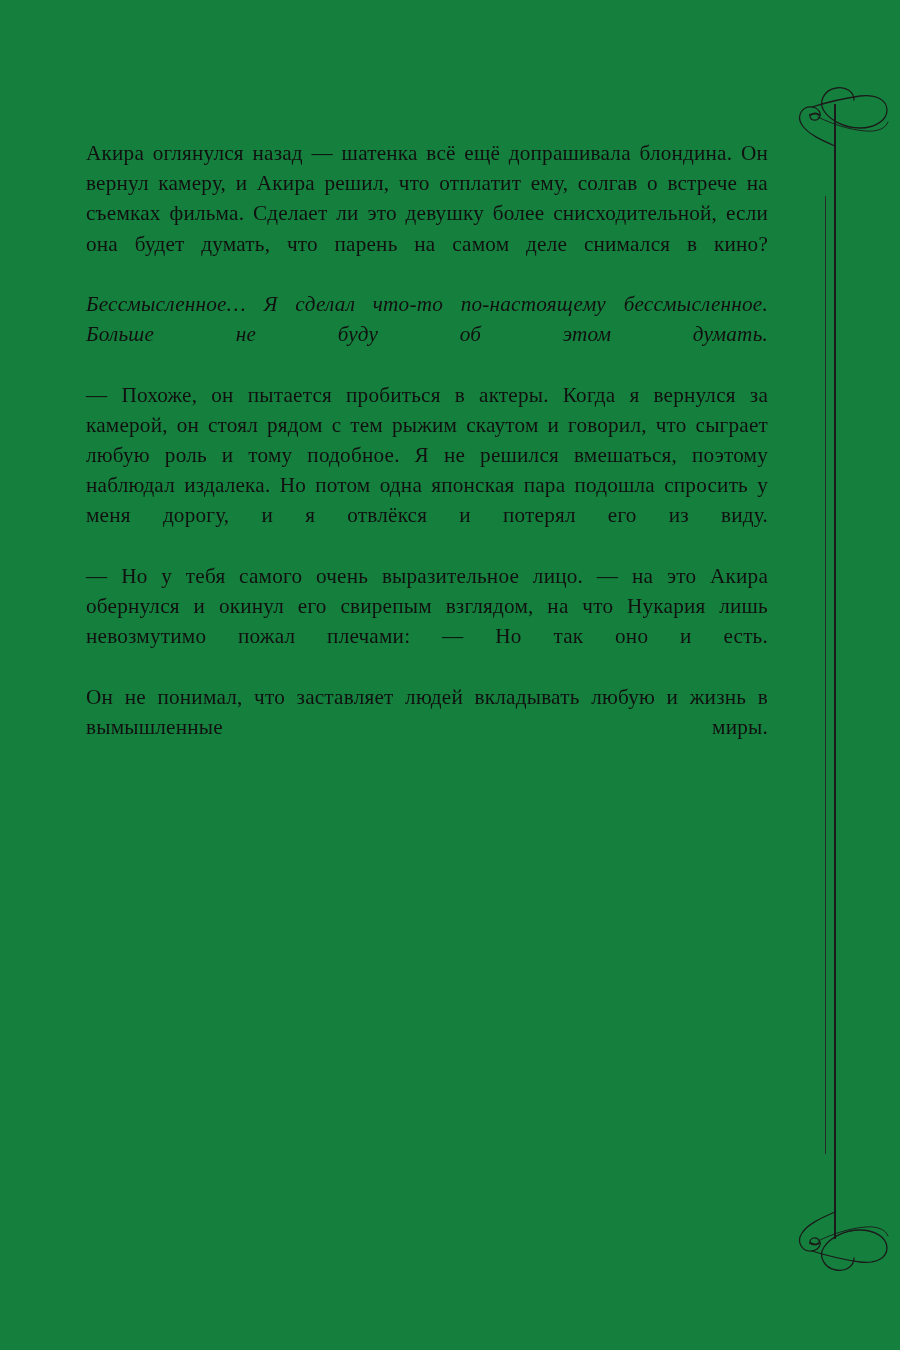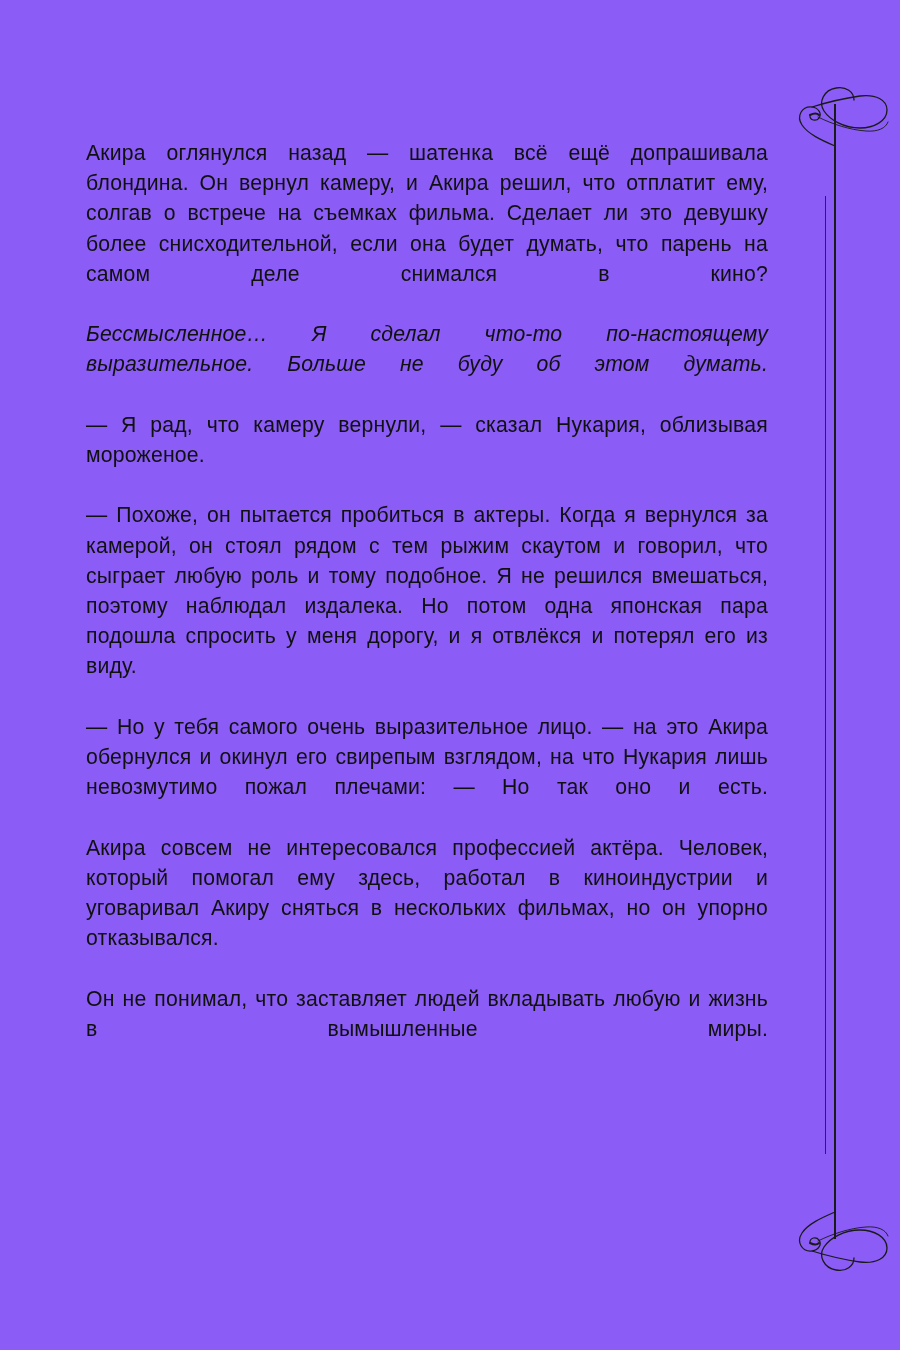--- a/index.html
+++ b/index.html
@@ -13,9 +13,9 @@
     position: relative;
     width: 900px;
     height: 1350px;
-    background: #8b5cf6;
+    background: #15803d;
     overflow: hidden;
-    font-family: Liberation Sans, sans-serif;
+    font-family: Liberation Serif, serif;
     color: #101010;
     -webkit-font-smoothing: antialiased;
   }

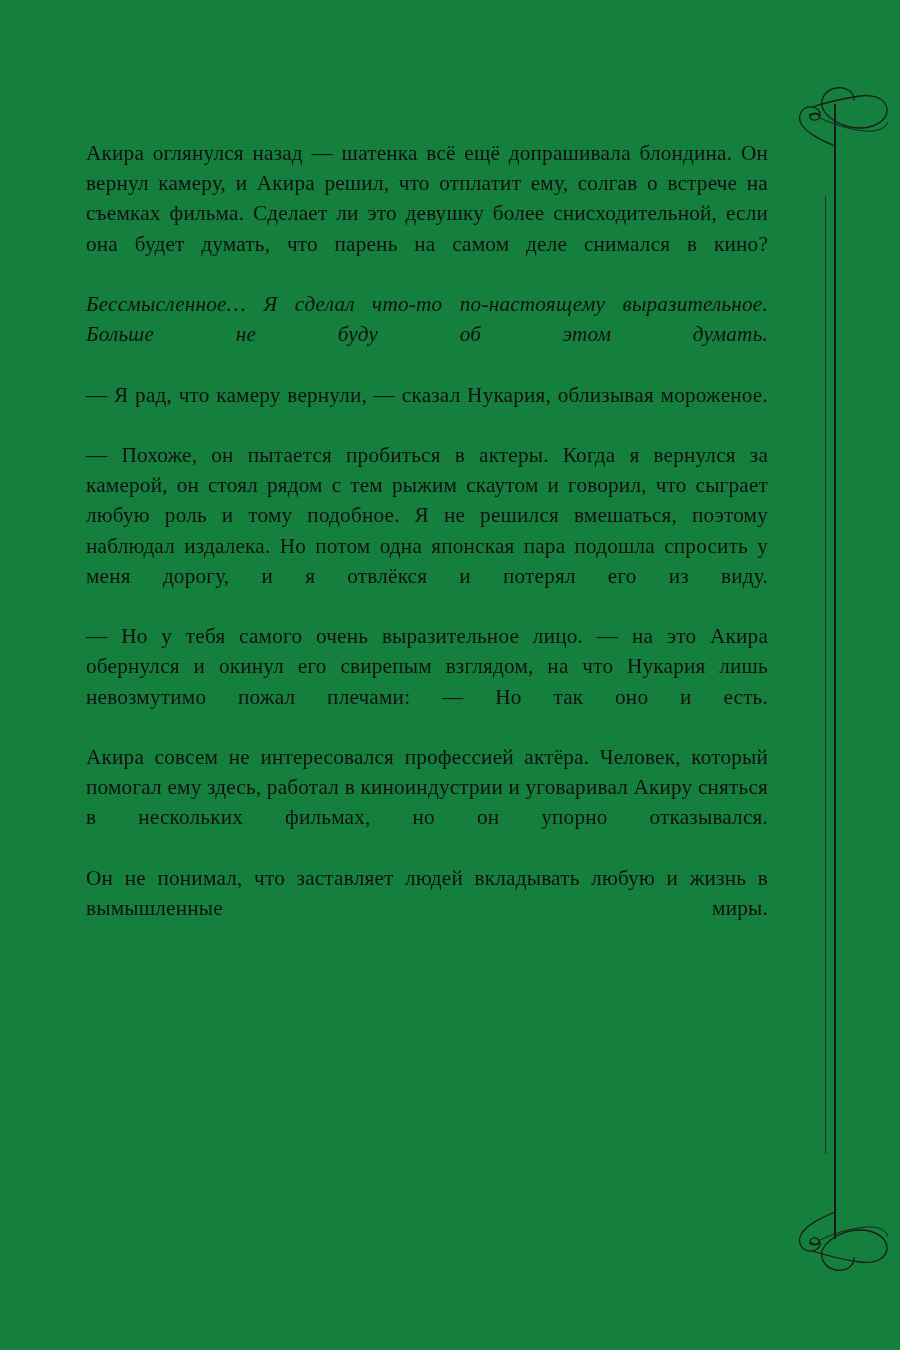--- a/index.html
+++ b/index.html
@@ -126,7 +126,7 @@
 
   <div class="text-column">
     <p class="para">Акира оглянулся назад — шатенка всё ещё допрашивала блондина. Он вернул камеру, и Акира решил, что отплатит ему, солгав о встрече на съемках фильма. Сделает ли это девушку более снисходительной, если она будет думать, что парень на самом деле снимался в кино?</p>
-    <p class="para italic">Бессмысленное… Я сделал что-то по-настоящему выразительное. Больше не буду об этом думать.</p>
+    <p class="para italic">Бессмысленное… Я сделал что-то по-настоящему бессмысленное. Больше не буду об этом думать.</p>
     <p class="para">— Я рад, что камеру вернули, — сказал Нукария, облизывая мороженое.</p>
     <p class="para">— Похоже, он пытается пробиться в актеры. Когда я вернулся за камерой, он стоял рядом с тем рыжим скаутом и говорил, что сыграет любую роль и тому подобное. Я не решился вмешаться, поэтому наблюдал издалека. Но потом одна японская пара подошла спросить у меня дорогу, и я отвлёкся и потерял его из виду.</p>
     <p class="para">— Но у тебя самого очень выразительное лицо. — на это Акира обернулся и окинул его свирепым взглядом, на что Нукария лишь невозмутимо пожал плечами: — Но так оно и есть.</p>

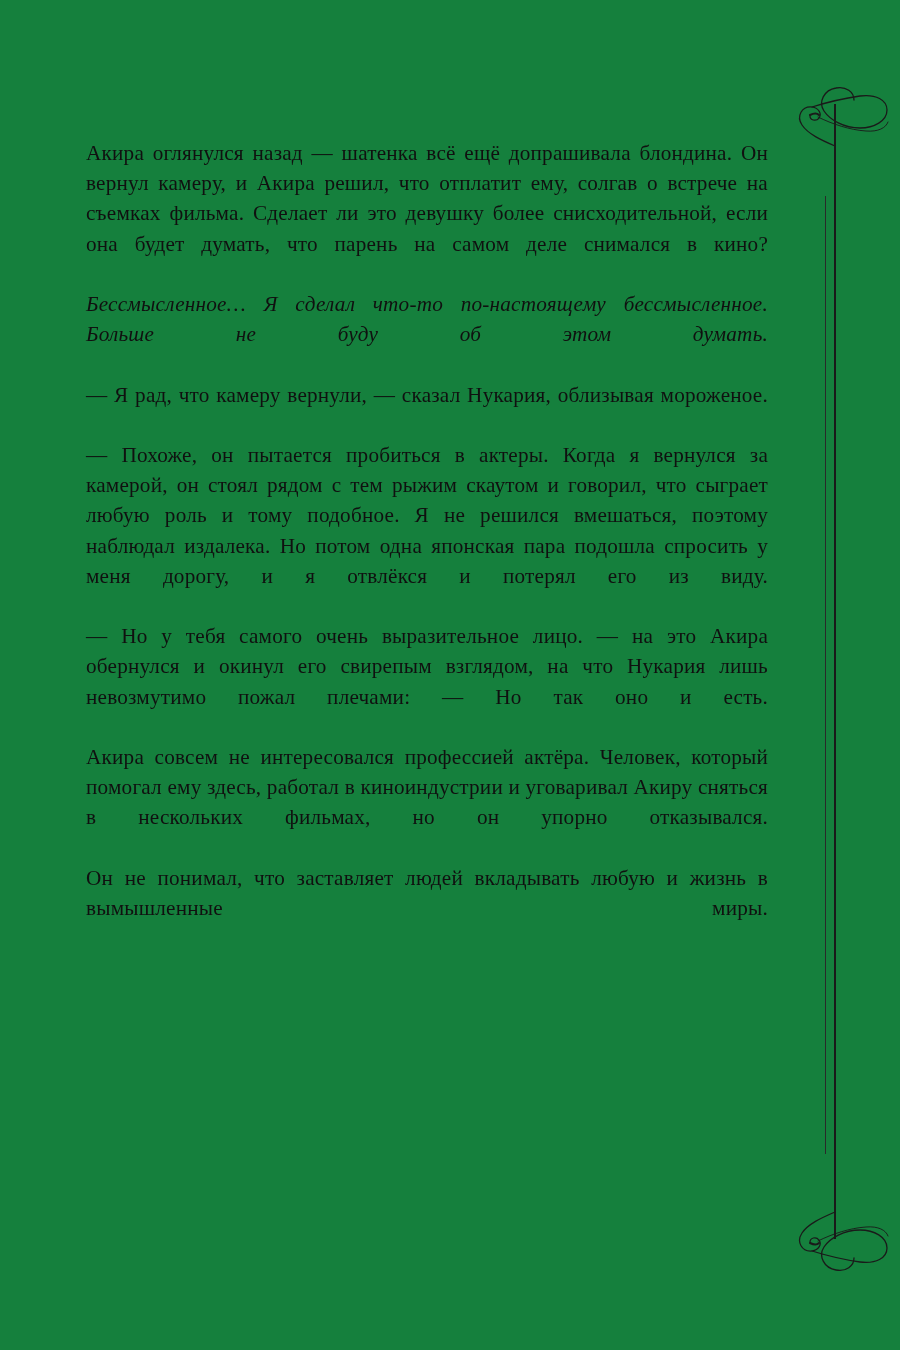--- a/index.html
+++ b/index.html
@@ -127,7 +127,6 @@
   <div class="text-column">
     <p class="para">Акира оглянулся назад — шатенка всё ещё допрашивала блондина. Он вернул камеру, и Акира решил, что отплатит ему, солгав о встрече на съемках фильма. Сделает ли это девушку более снисходительной, если она будет думать, что парень на самом деле снимался в кино?</p>
     <p class="para italic">Бессмысленное… Я сделал что-то по-настоящему бессмысленное. Больше не буду об этом думать.</p>
-    <p class="para">— Я рад, что камеру вернули, — сказал Нукария, облизывая мороженое.</p>
     <p class="para">— Похоже, он пытается пробиться в актеры. Когда я вернулся за камерой, он стоял рядом с тем рыжим скаутом и говорил, что сыграет любую роль и тому подобное. Я не решился вмешаться, поэтому наблюдал издалека. Но потом одна японская пара подошла спросить у меня дорогу, и я отвлёкся и потерял его из виду.</p>
     <p class="para">— Но у тебя самого очень выразительное лицо. — на это Акира обернулся и окинул его свирепым взглядом, на что Нукария лишь невозмутимо пожал плечами: — Но так оно и есть.</p>
     <p class="para">Акира совсем не интересовался профессией актёра. Человек, который помогал ему здесь, работал в киноиндустрии и уговаривал Акиру сняться в нескольких фильмах, но он упорно отказывался.</p>

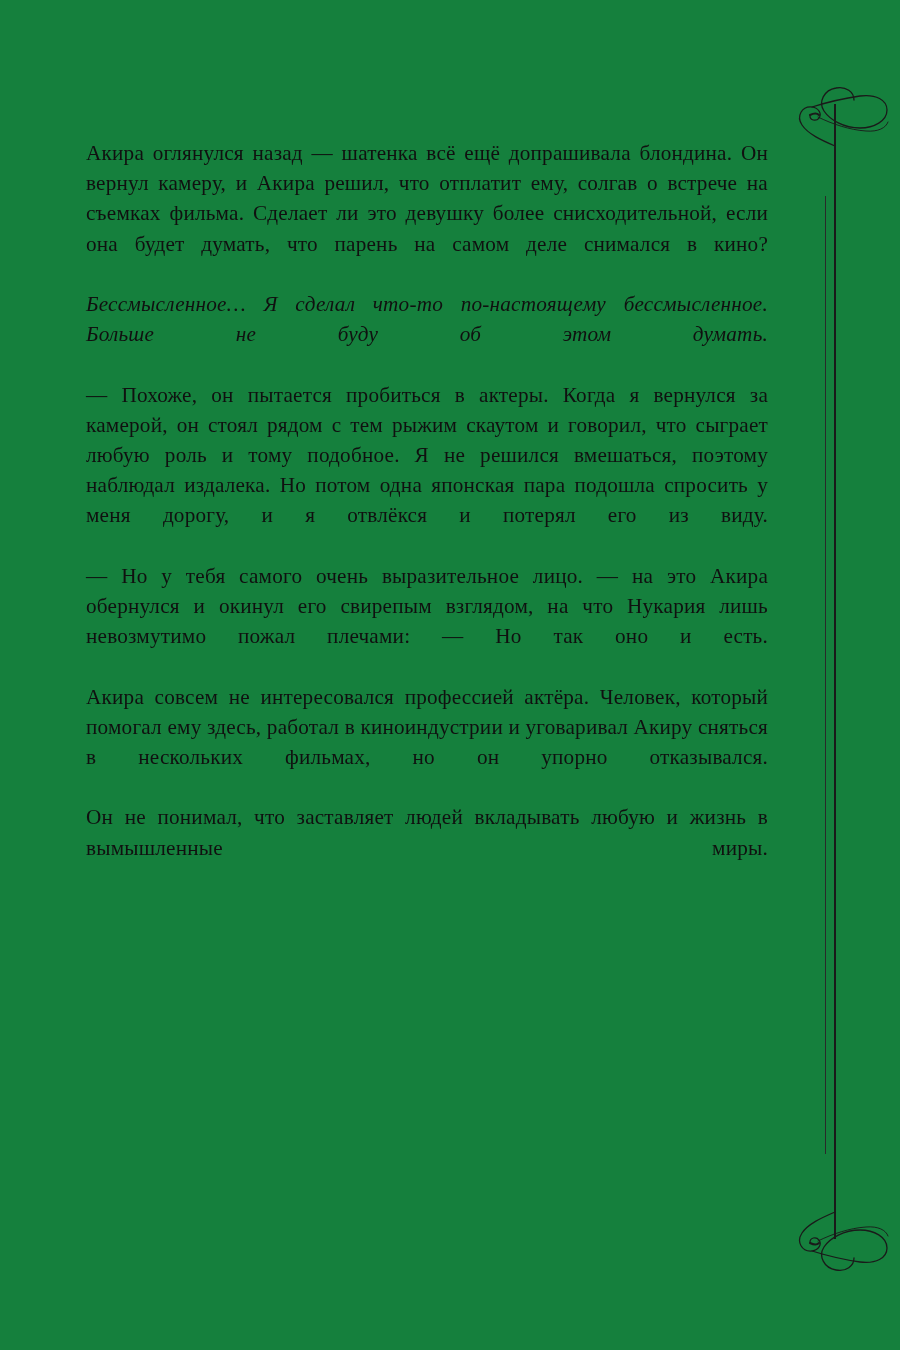--- a/index.html
+++ b/index.html
@@ -129,7 +129,6 @@
     <p class="para italic">Бессмысленное… Я сделал что-то по-настоящему бессмысленное. Больше не буду об этом думать.</p>
     <p class="para">— Похоже, он пытается пробиться в актеры. Когда я вернулся за камерой, он стоял рядом с тем рыжим скаутом и говорил, что сыграет любую роль и тому подобное. Я не решился вмешаться, поэтому наблюдал издалека. Но потом одна японская пара подошла спросить у меня дорогу, и я отвлёкся и потерял его из виду.</p>
     <p class="para">— Но у тебя самого очень выразительное лицо. — на это Акира обернулся и окинул его свирепым взглядом, на что Нукария лишь невозмутимо пожал плечами: — Но так оно и есть.</p>
-    <p class="para">Акира совсем не интересовался профессией актёра. Человек, который помогал ему здесь, работал в киноиндустрии и уговаривал Акиру сняться в нескольких фильмах, но он упорно отказывался.</p>
     <p class="para">Он не понимал, что заставляет людей вкладывать любую и жизнь в вымышленные миры.</p>
   </div>
 

